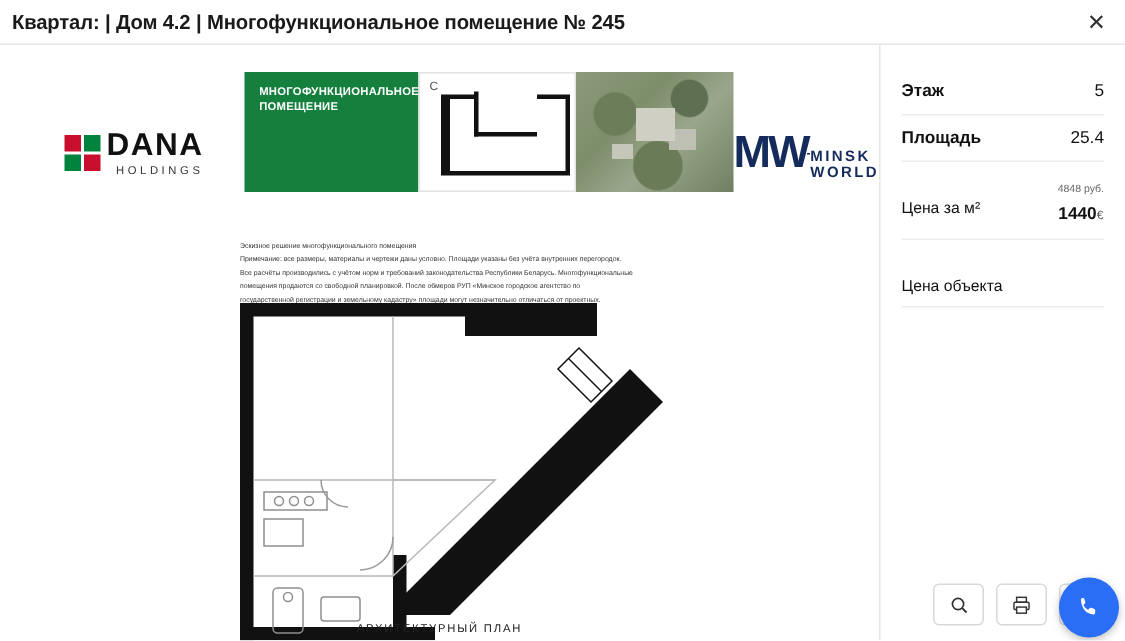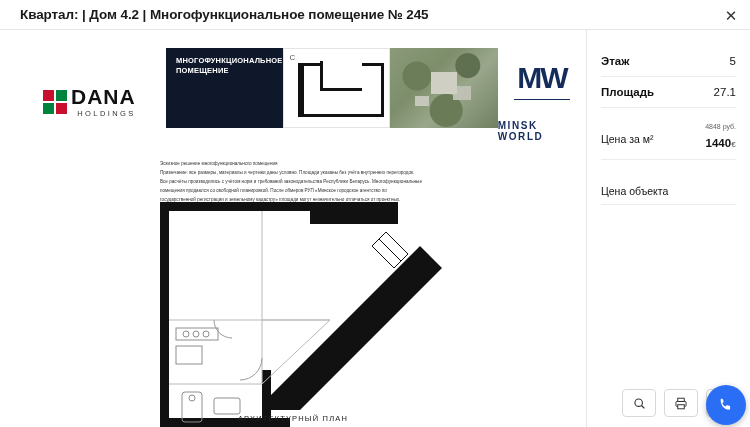--- a/index.html
+++ b/index.html
@@ -30,7 +30,7 @@
     font-size: 13.5px;
     font-weight: bold;
     color: #1a1a1a;
-    padding-left: 20px;
+    padding-left: 8px;
     white-space: nowrap;
     letter-spacing: -0.1px;
   }

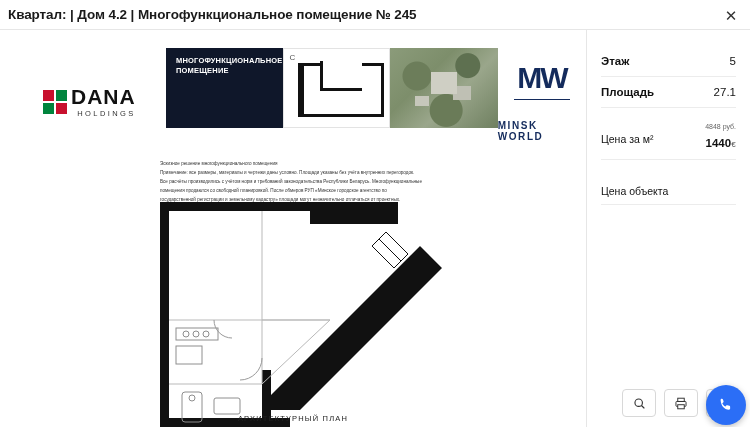--- a/index.html
+++ b/index.html
@@ -91,7 +91,7 @@
   
   .tile-blue {
     width: 118px; height: 80px;
-    background: #0f172a;
+    background: #15803d;
     color: #ffffff;
     padding: 8px 0 0 10px;
     font-size: 7.5px;

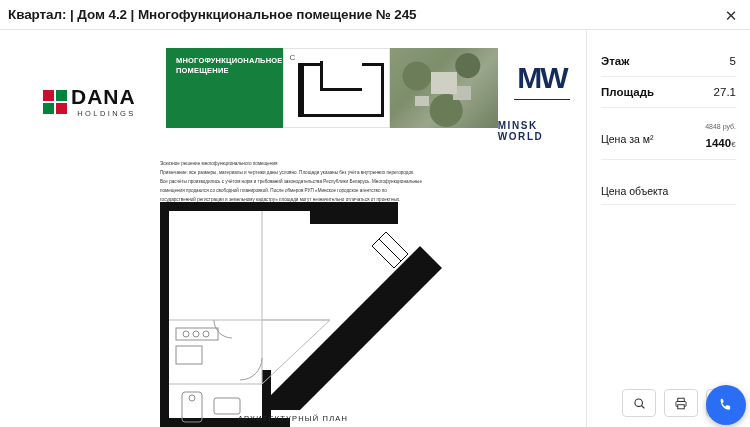--- a/index.html
+++ b/index.html
@@ -150,7 +150,7 @@
   
   .logo-mw {
     width: 97px; height: 108px;
-    display: flex; flex-direction: column;
+    display: flex; flex-direction: row;
     align-items: center; justify-content: center;
     color: #142b5c;
   }

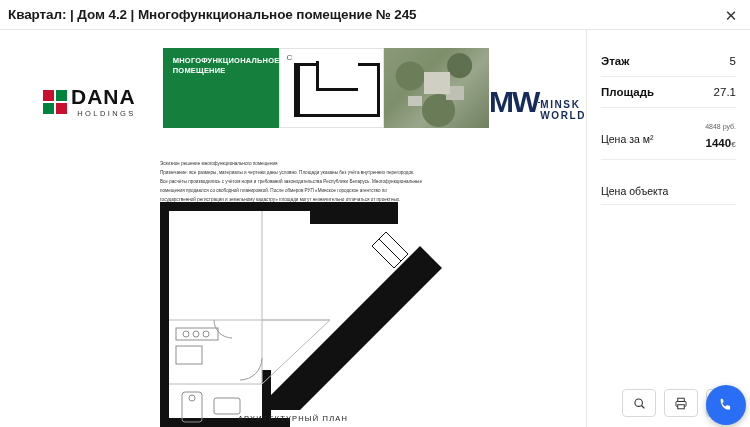--- a/index.html
+++ b/index.html
@@ -365,7 +365,7 @@
 
     <div class="row">
       <span class="k">Площадь</span>
-      <span class="v">27.1</span>
+      <span class="v">25.4</span>
     </div>
 
 

